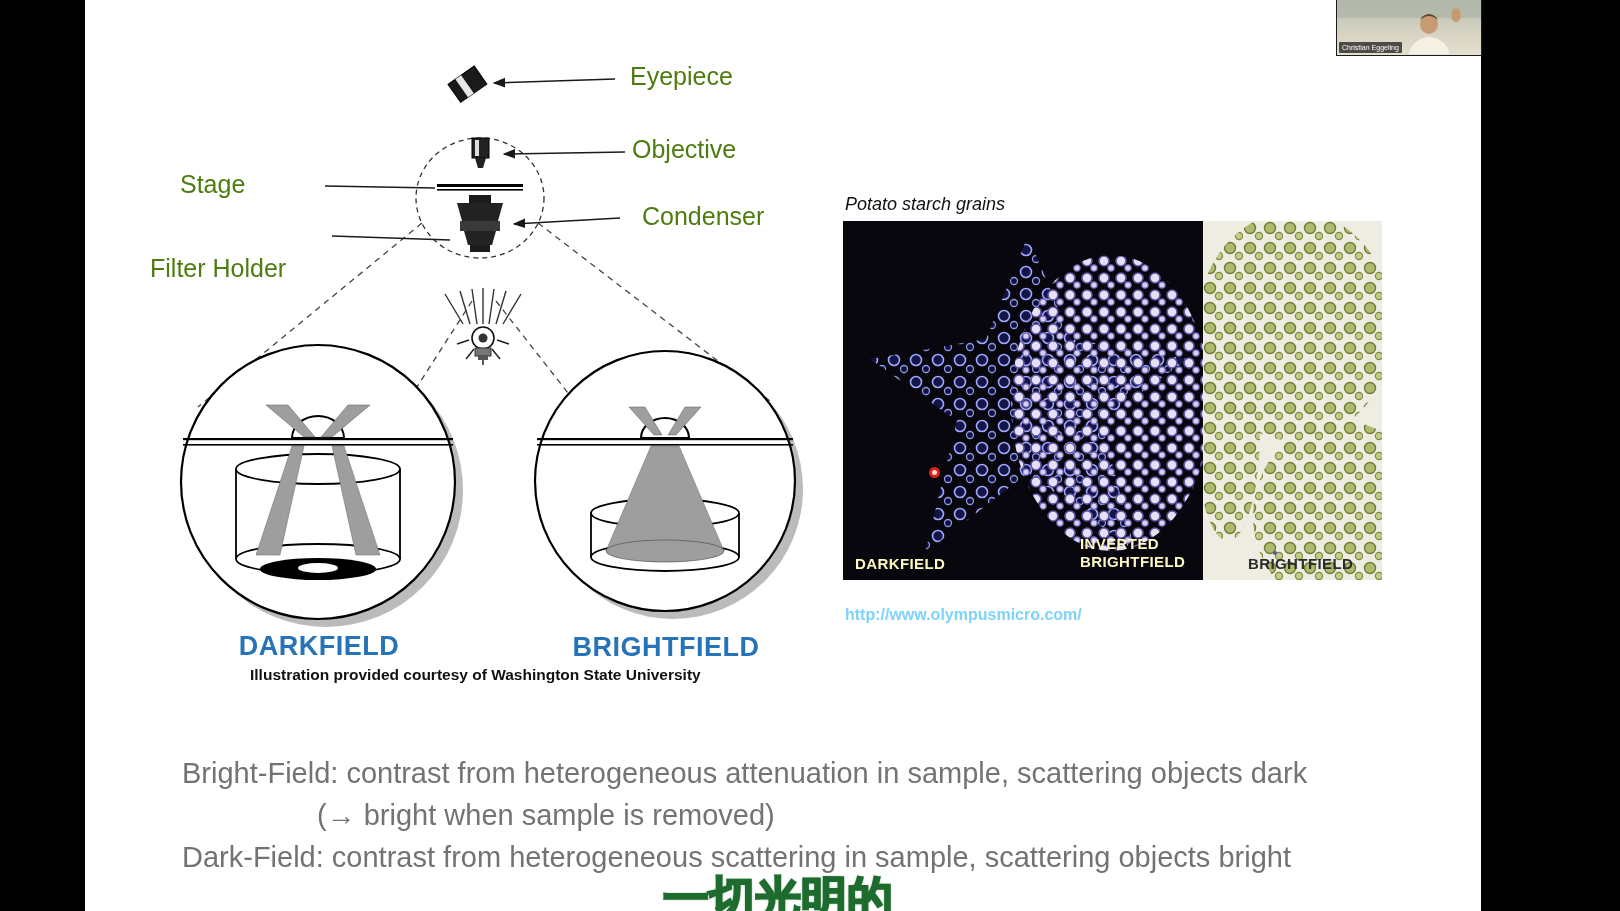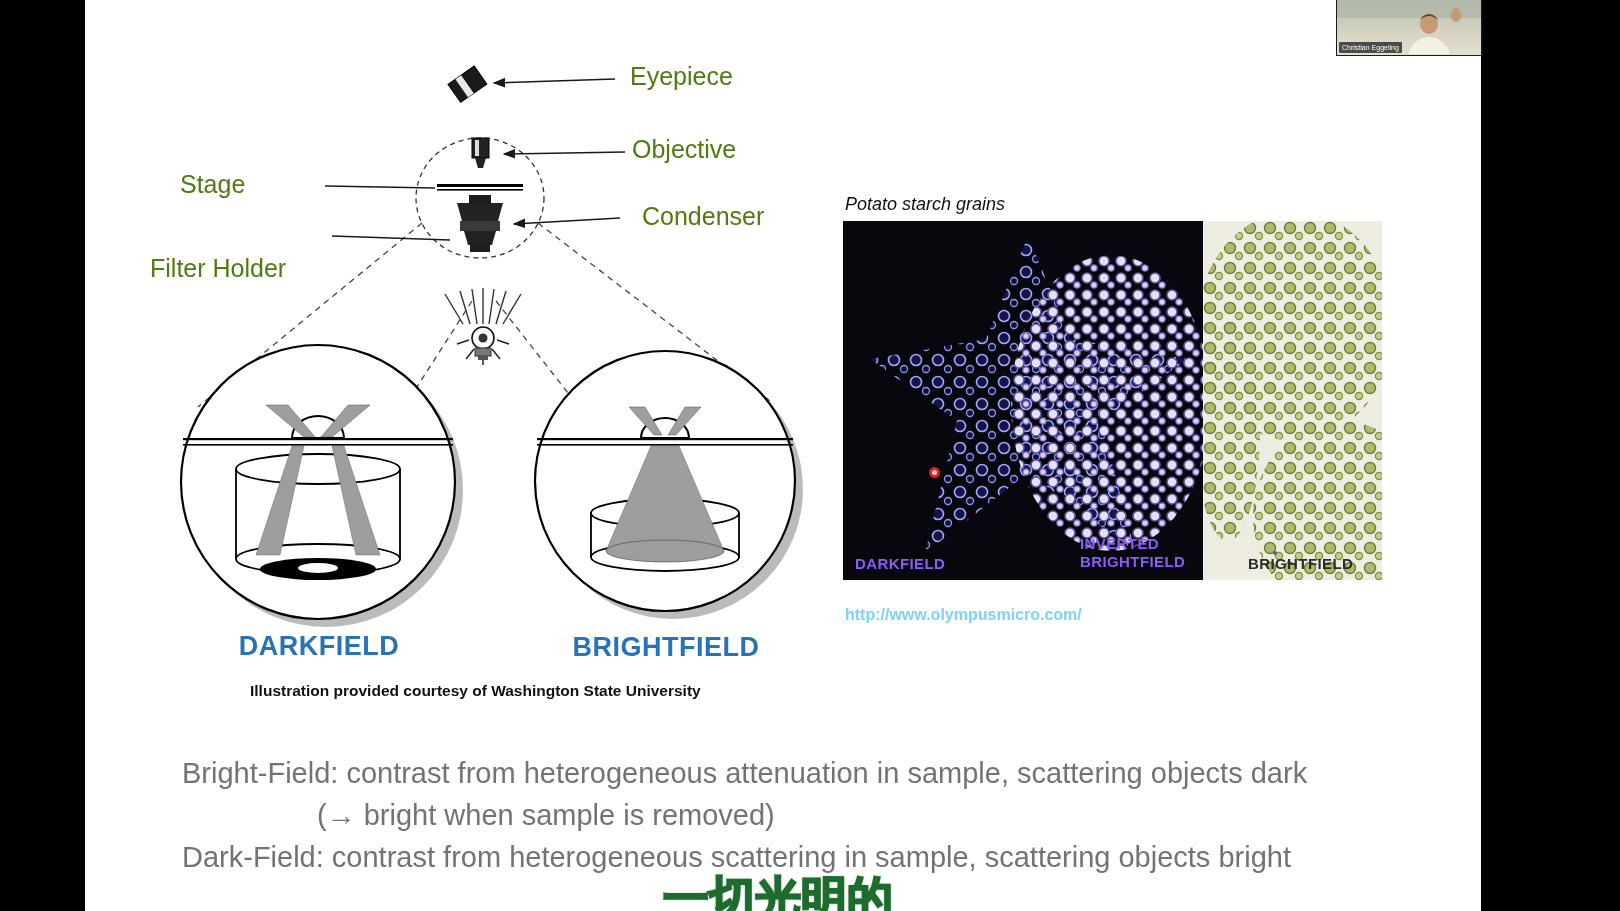--- a/index.html
+++ b/index.html
@@ -19,7 +19,7 @@
   .micrograph-title{color:#111;font-size:18px;font-style:italic;font-weight:500;white-space:nowrap;}
   .micrograph{position:absolute;left:843px;top:221px;width:539px;height:359px;overflow:hidden;}
   .panel-label{position:absolute;font-size:15px;font-weight:700;letter-spacing:.4px;white-space:pre-line;line-height:18px;}
-  .panel-label.light{color:#8b5cf6;}
+  .panel-label.light{color:#fef9c3;}
   .panel-label.dark{color:#2b2b2b;}
   .laser-dot{position:absolute;width:11px;height:11px;border-radius:50%;
     border:3px solid #e02020;background:#ffd9c9;}

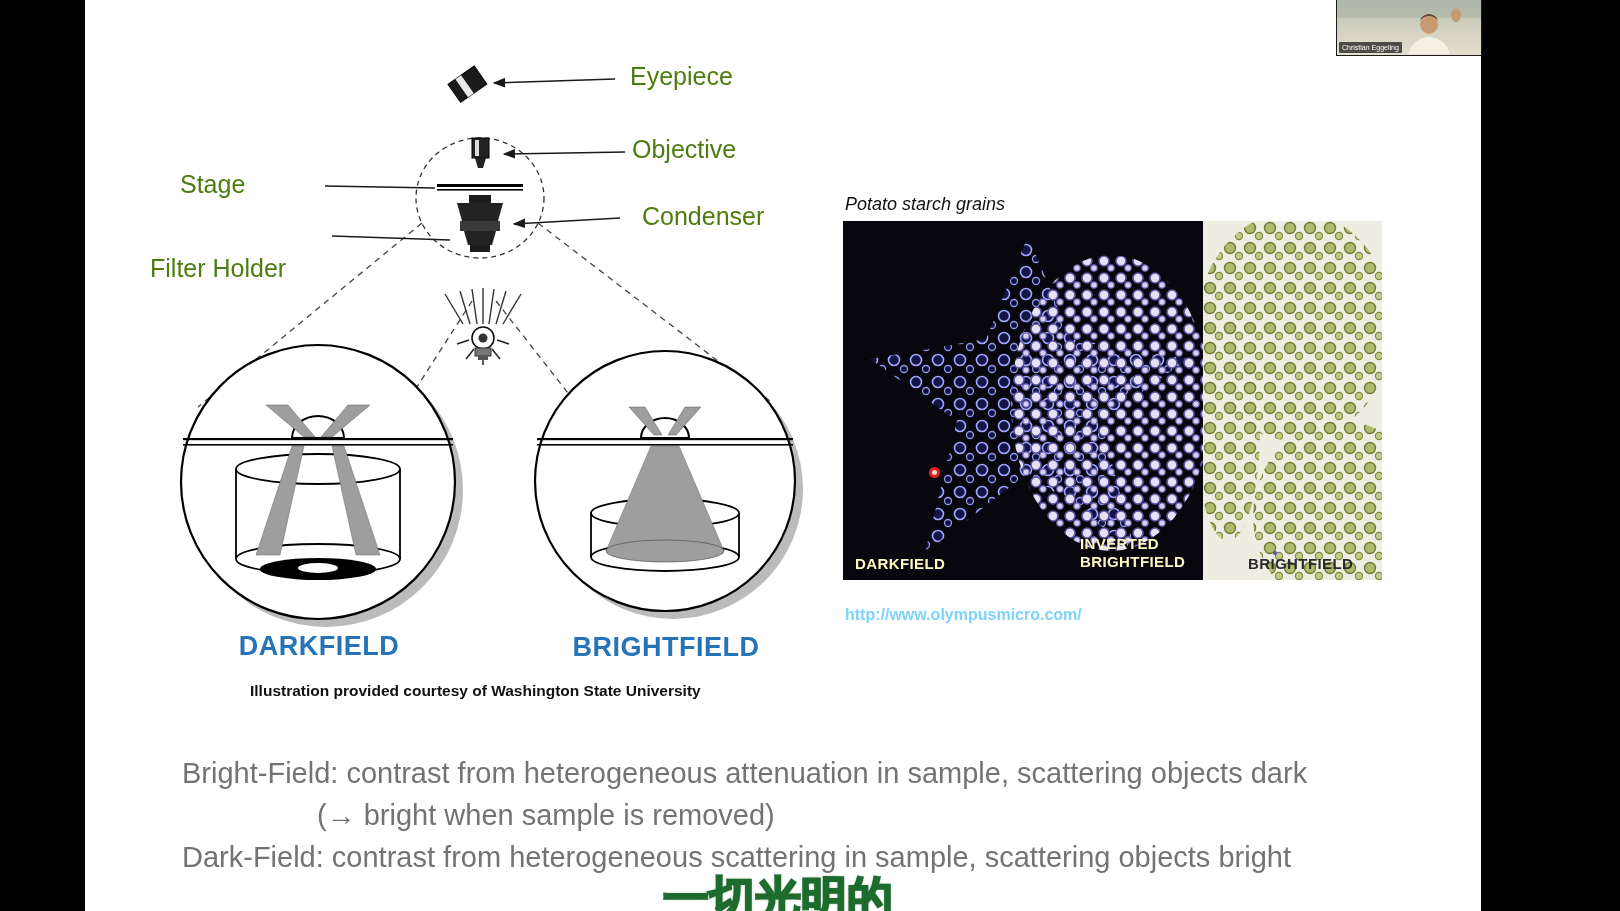--- a/index.html
+++ b/index.html
@@ -171,7 +171,7 @@
   <div class="abs dlabel right-align" style="left:150px;top:225px;width:180px;margin-top:29px;">Filter Holder</div>
   <div class="abs fieldlabel" style="left:319px;top:631px;">DARKFIELD</div>
   <div class="abs fieldlabel" style="left:666px;top:632px;">BRIGHTFIELD</div>
-  <div class="abs caption" style="left:250px;top:682px;">Illustration provided courtesy of Washington State University</div>
+  <div class="abs caption" style="left:250px;top:666px;">Illustration provided courtesy of Washington State University</div>
 
   <div class="abs micrograph-title" style="left:845px;top:194px;">Potato starch grains</div>
 

